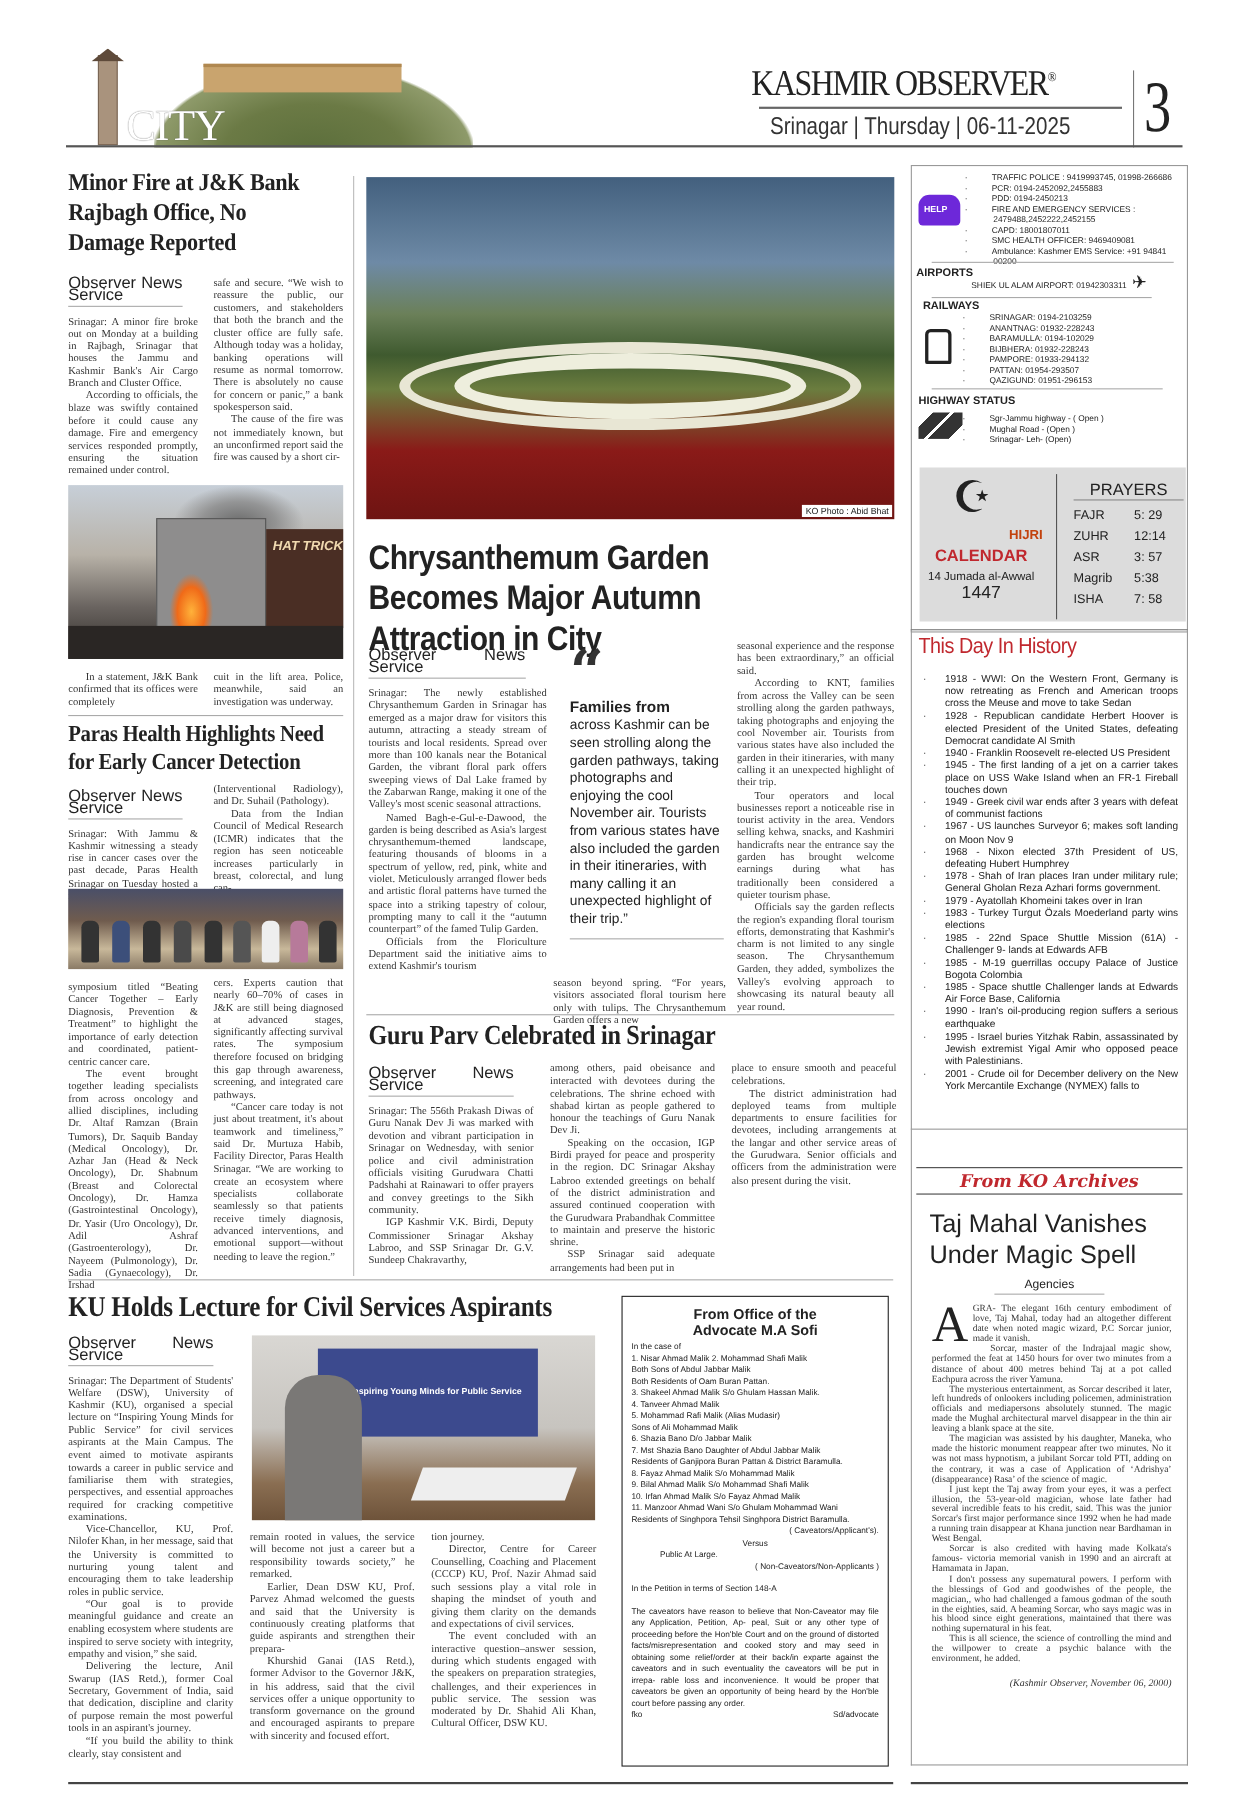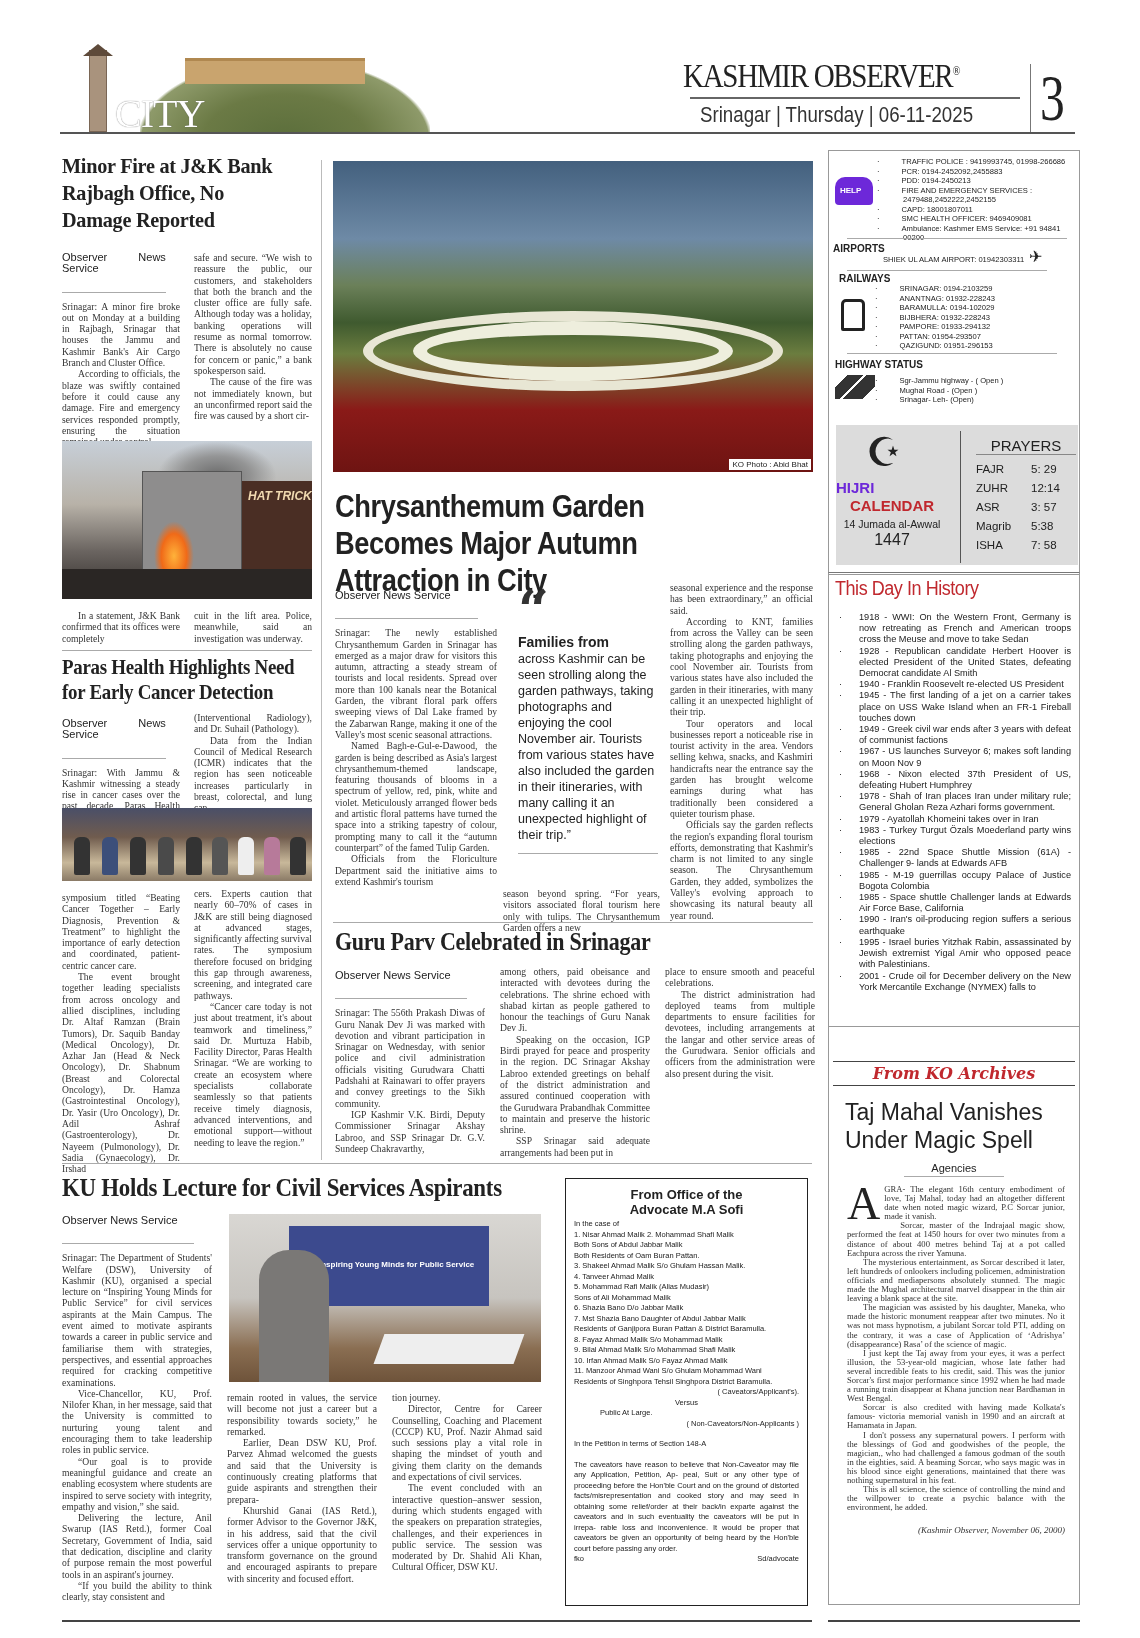--- a/index.html
+++ b/index.html
@@ -8,7 +8,7 @@
 .body-text{font-family:"Liberation Serif",serif;font-size:9.6px;line-height:11.3px;text-align:justify;color:#333}
 .body-text p{text-indent:16px}
 .body-text p.first{text-indent:0}
-.byline{font-family:"Liberation Sans",sans-serif;font-size:11px;color:#222;border-bottom:1px solid #aaa;padding-bottom:17px;margin-bottom:8px;display:inline-block;width:88%}
+.byline{font-family:"Liberation Sans",sans-serif;font-size:15px;color:#222;border-bottom:1px solid #aaa;padding-bottom:3px;margin-bottom:8px;display:inline-block;width:88%}
 .headline{font-family:"Liberation Serif",serif;font-weight:bold;color:#222;letter-spacing:-0.3px}
 .hr{position:absolute;height:1px;background:#aaa}
 .col{position:absolute}

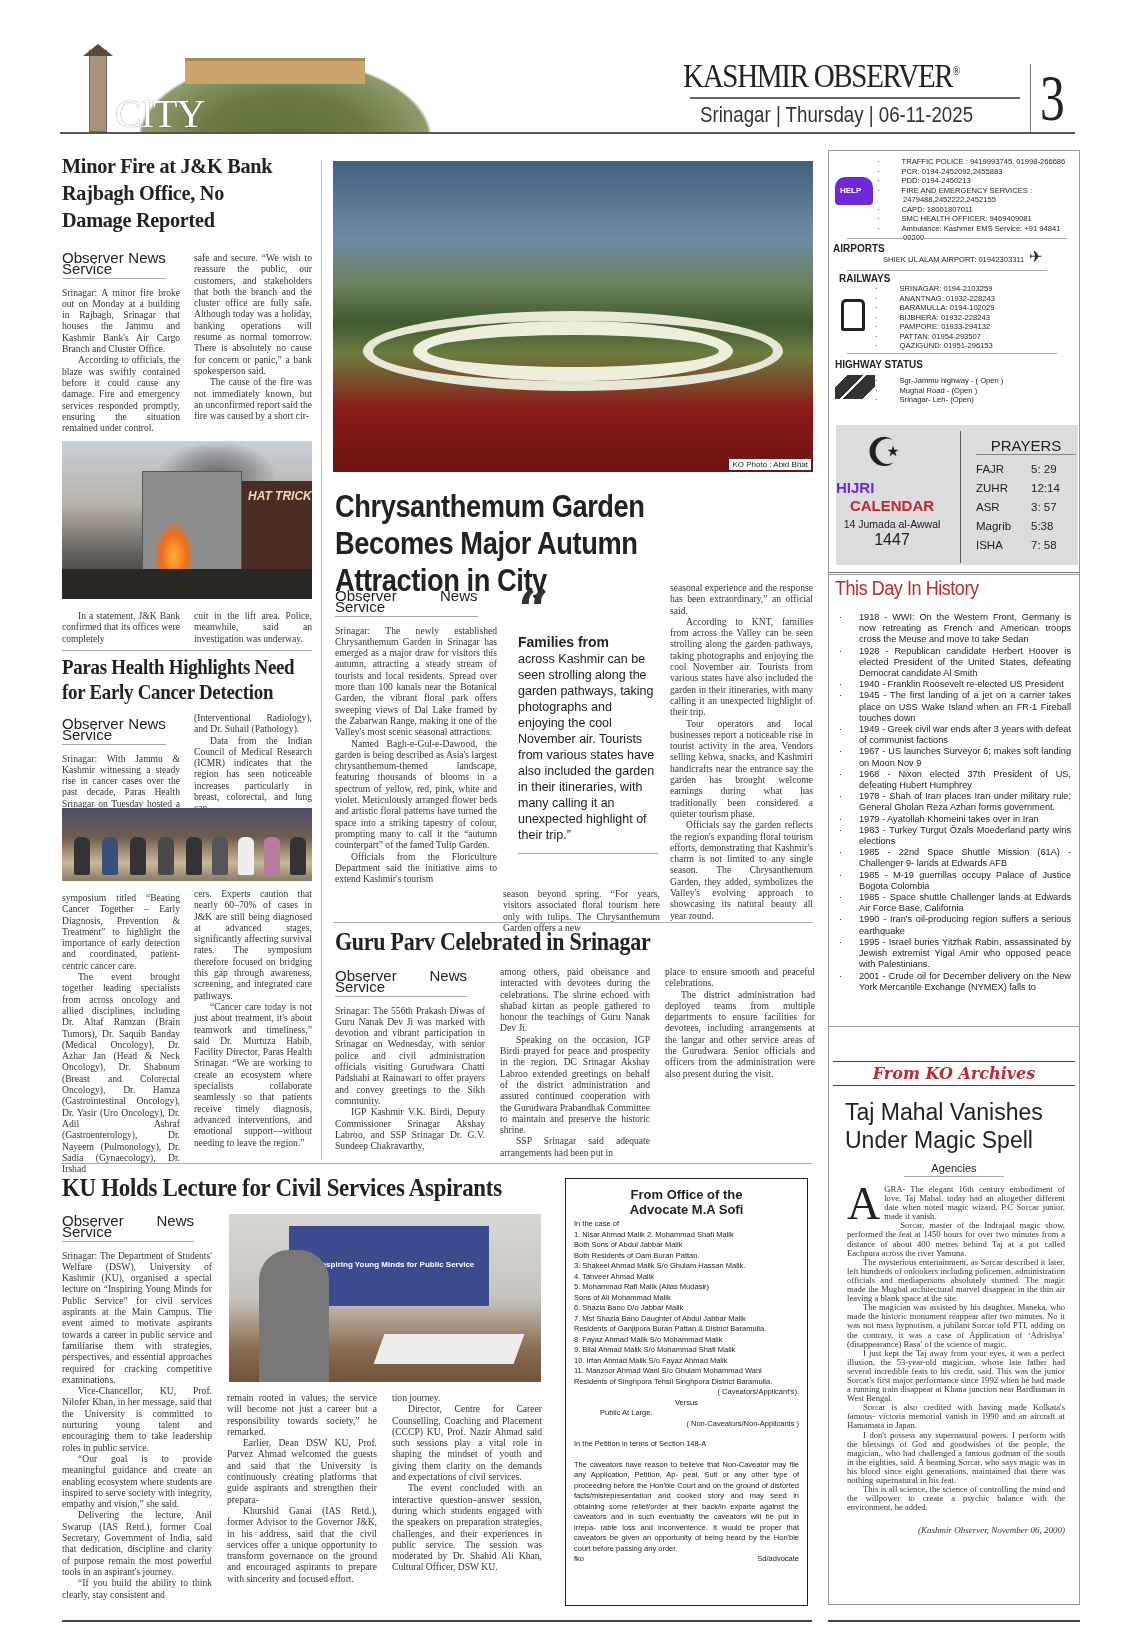--- a/index.html
+++ b/index.html
@@ -294,7 +294,7 @@
 
 <div class="hijri">
   <div class="abs" style="left:30px;top:6px;font-size:40px;line-height:42px;color:#222">☪</div>
-  <div class="abs" style="left:0;top:54px;width:112px;text-align:left;font-family:'Liberation Sans',sans-serif;font-weight:bold;font-size:15px;color:#6d28d9">HIJRI</div>
+  <div class="abs" style="left:0;top:54px;width:112px;text-align:right;font-family:'Liberation Sans',sans-serif;font-weight:bold;font-size:12px;color:#c2410c">HIJRI</div>
   <div class="abs" style="left:0;top:72px;width:112px;text-align:center;font-family:'Liberation Sans',sans-serif;font-weight:bold;font-size:15px;color:#c0282e">CALENDAR</div>
   <div class="abs" style="left:0;top:93px;width:112px;text-align:center;font-family:'Liberation Sans',sans-serif;font-size:10.5px;color:#222">14 Jumada al-Awwal</div>
   <div class="abs" style="left:0;top:106px;width:112px;text-align:center;font-family:'Liberation Sans',sans-serif;font-size:16px;color:#222">1447</div>

